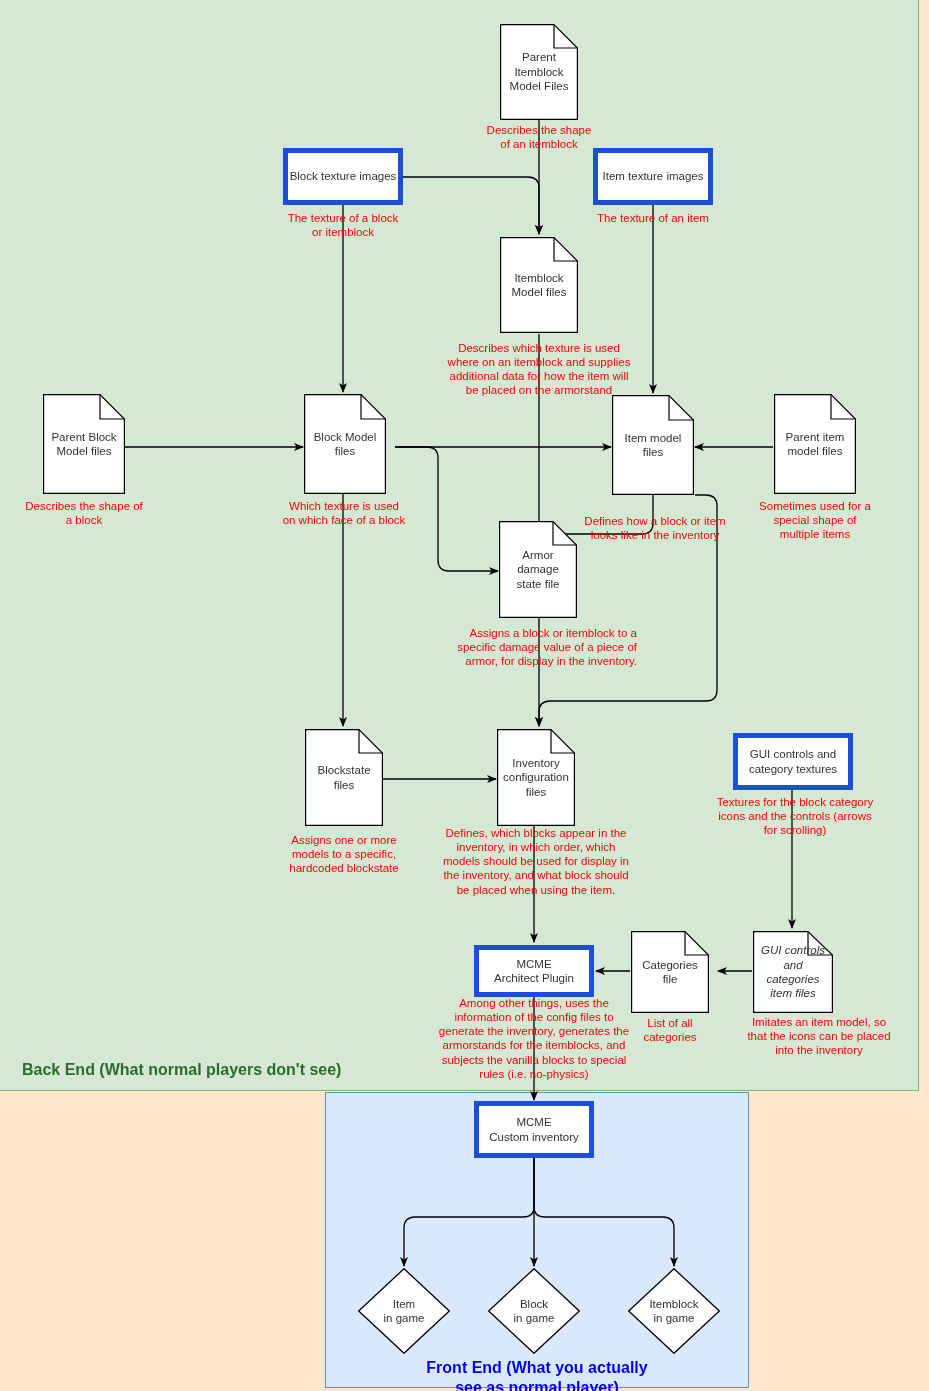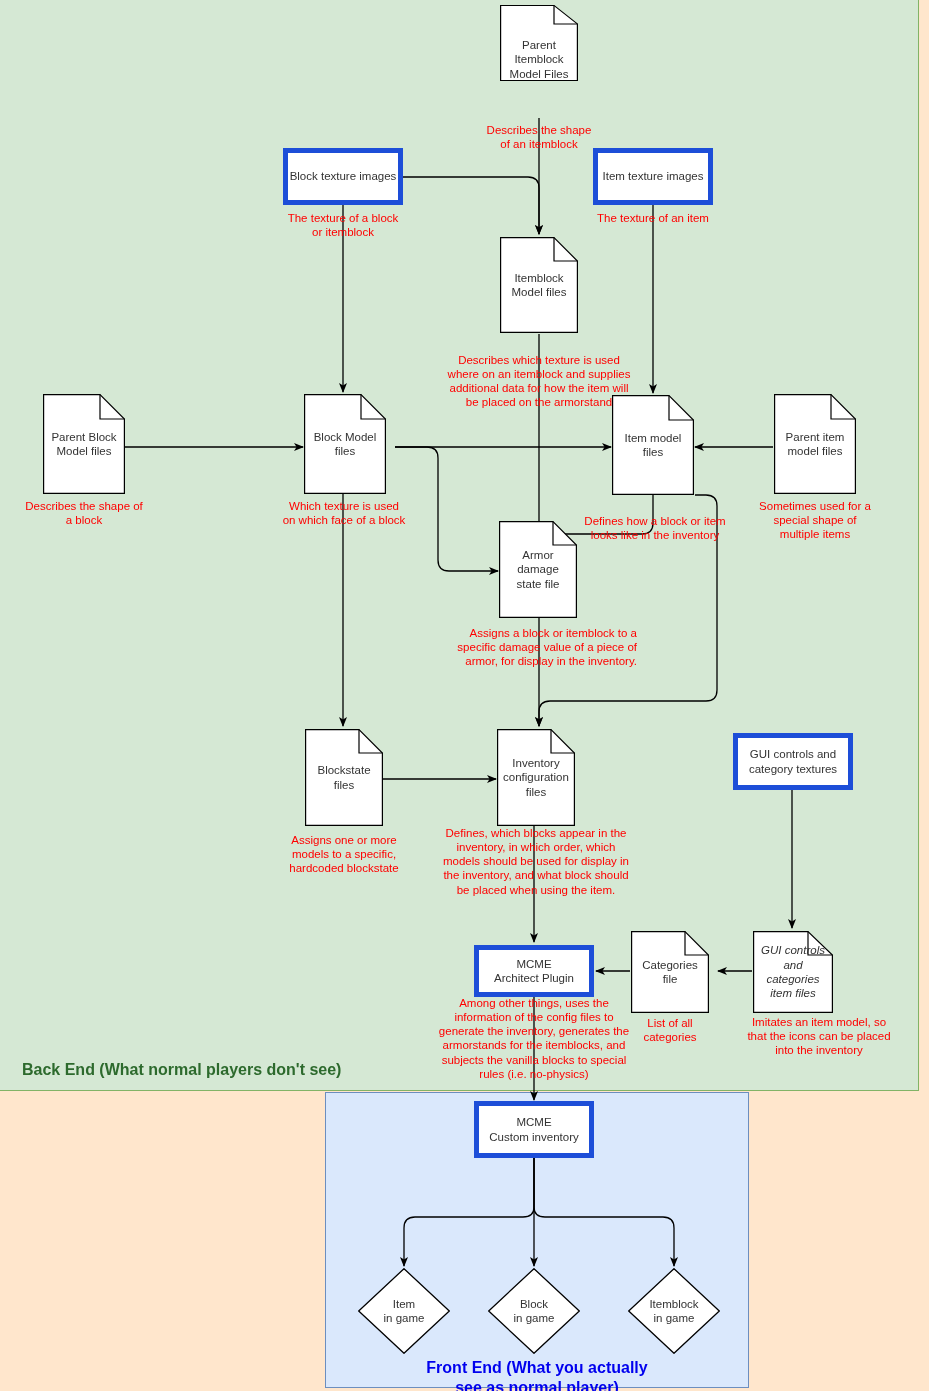--- a/index.html
+++ b/index.html
@@ -172,7 +172,7 @@
     </g>
   </svg>
 
-  <div class="node doc" style="left:500px; top:5px; width:78px; height:76px;align-items:flex-end;">
+  <div class="node doc" style="left:500px; top:24px; width:78px; height:96px;">
     <svg class="doc-svg" viewBox="0 0 78 96" preserveAspectRatio="none">
       <path d="M0.6,0.6 L54,0.6 L77.4,24 L77.4,95.4 L0.6,95.4 Z" fill="#ffffff" stroke="#000000" stroke-width="1.2"></path>
       <path d="M54,0.6 L54,24 L77.4,24" fill="none" stroke="#000000" stroke-width="1.2"></path>

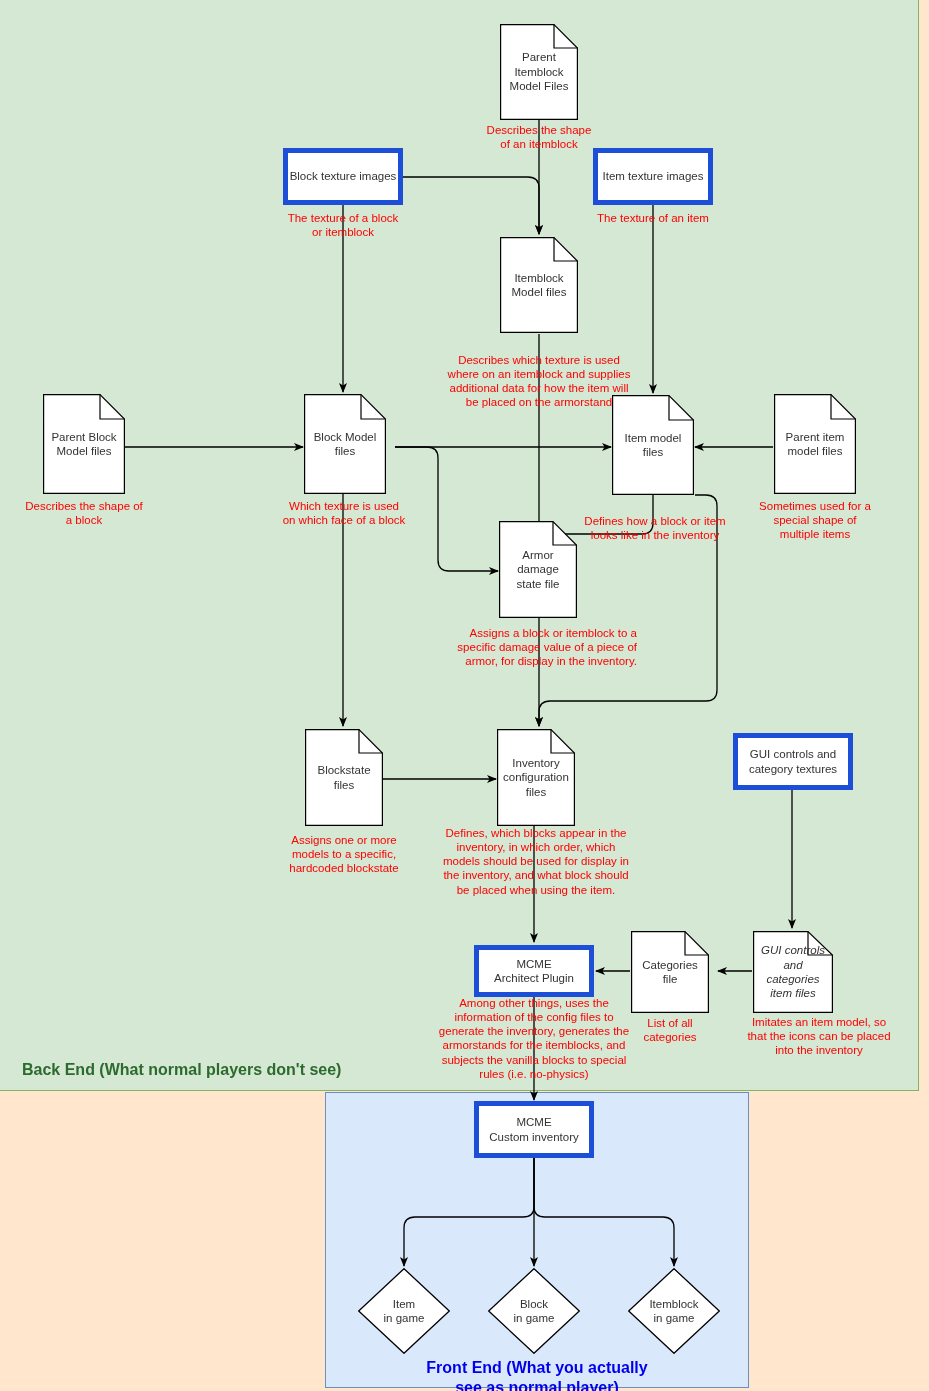--- a/index.html
+++ b/index.html
@@ -203,7 +203,7 @@
     <span class="doc-txt">Itemblock
 Model files</span>
   </div>
-  <div class="note" style="left:433px; top:341px; width:212px;margin-top:12px;">Describes which texture is used
+  <div class="note" style="left:433px; top:341px; width:212px;">Describes which texture is used
 where on an itemblock and supplies
 additional data for how the item will
 be placed on the armorstand</div>

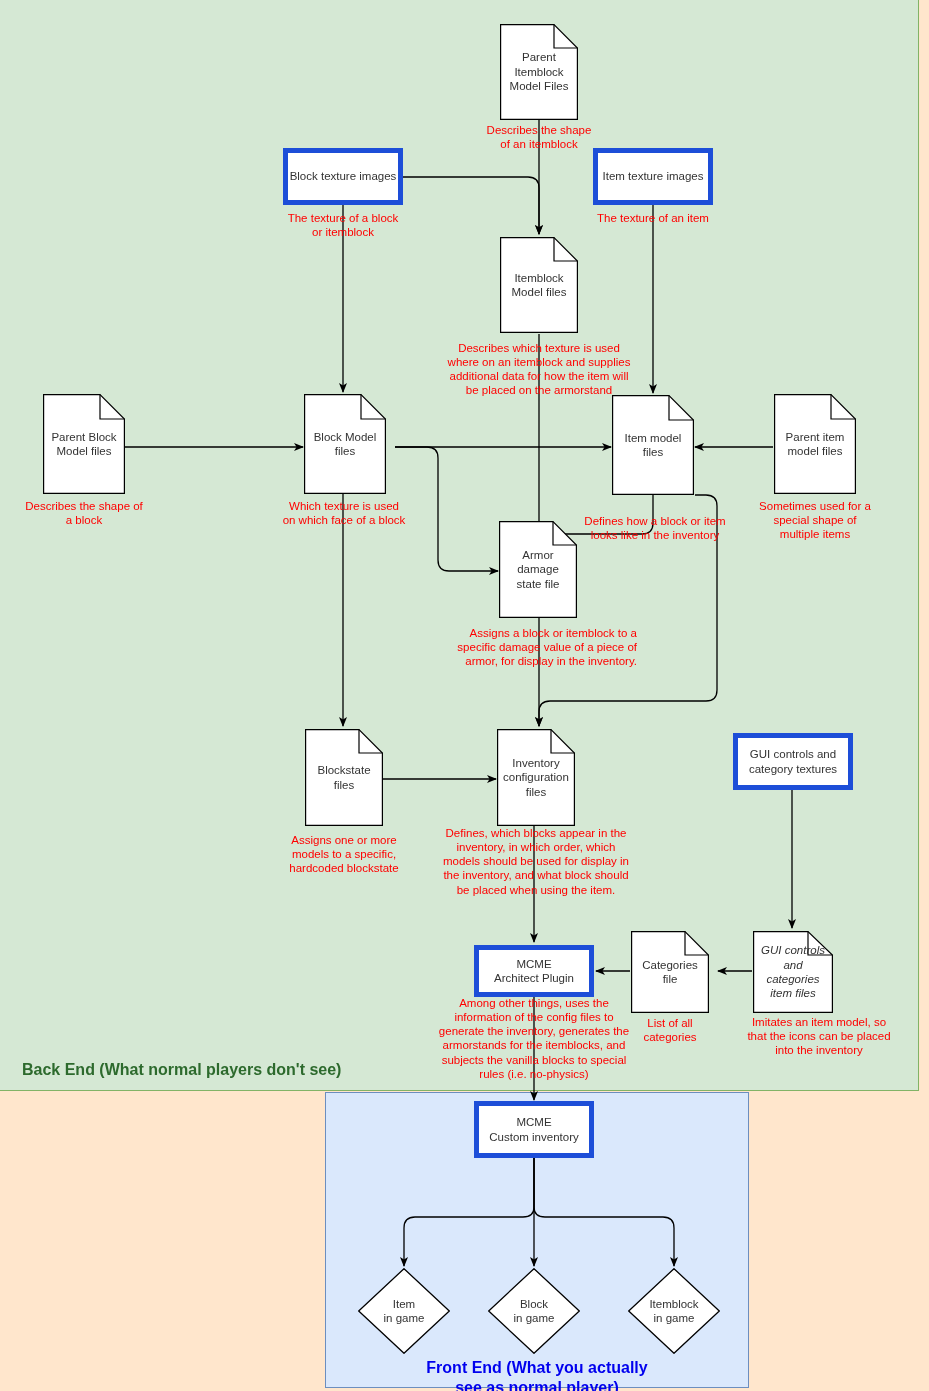--- a/index.html
+++ b/index.html
@@ -297,6 +297,9 @@
     <span>GUI controls and
 category textures</span>
   </div>
+  <div class="note" style="left:707px; top:795px; width:176px;">Textures for the block category
+icons and the controls (arrows
+for scrolling)</div>
 
   <div class="node doc" style="left:753px; top:931px; width:80px; height:82px;font-style:italic;">
     <svg class="doc-svg" viewBox="0 0 80 82" preserveAspectRatio="none">

